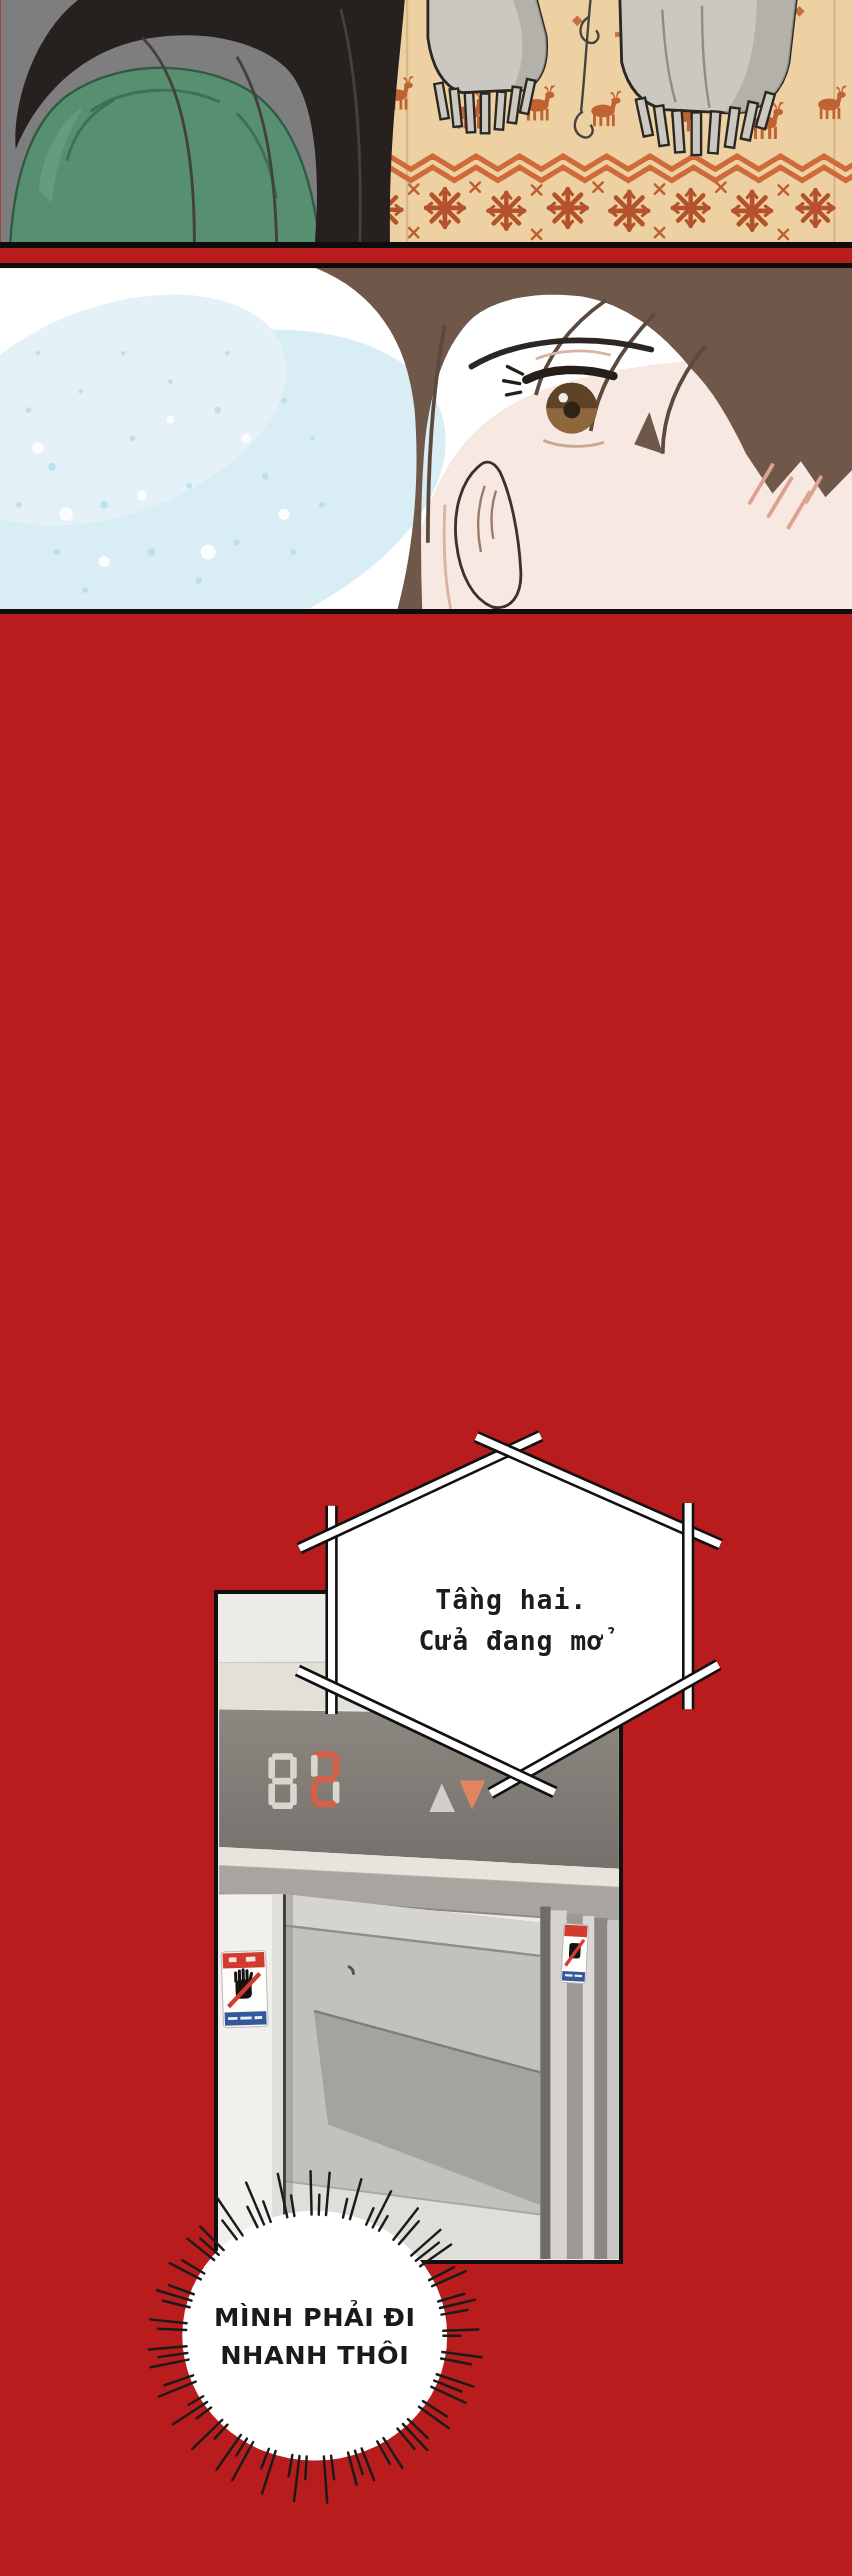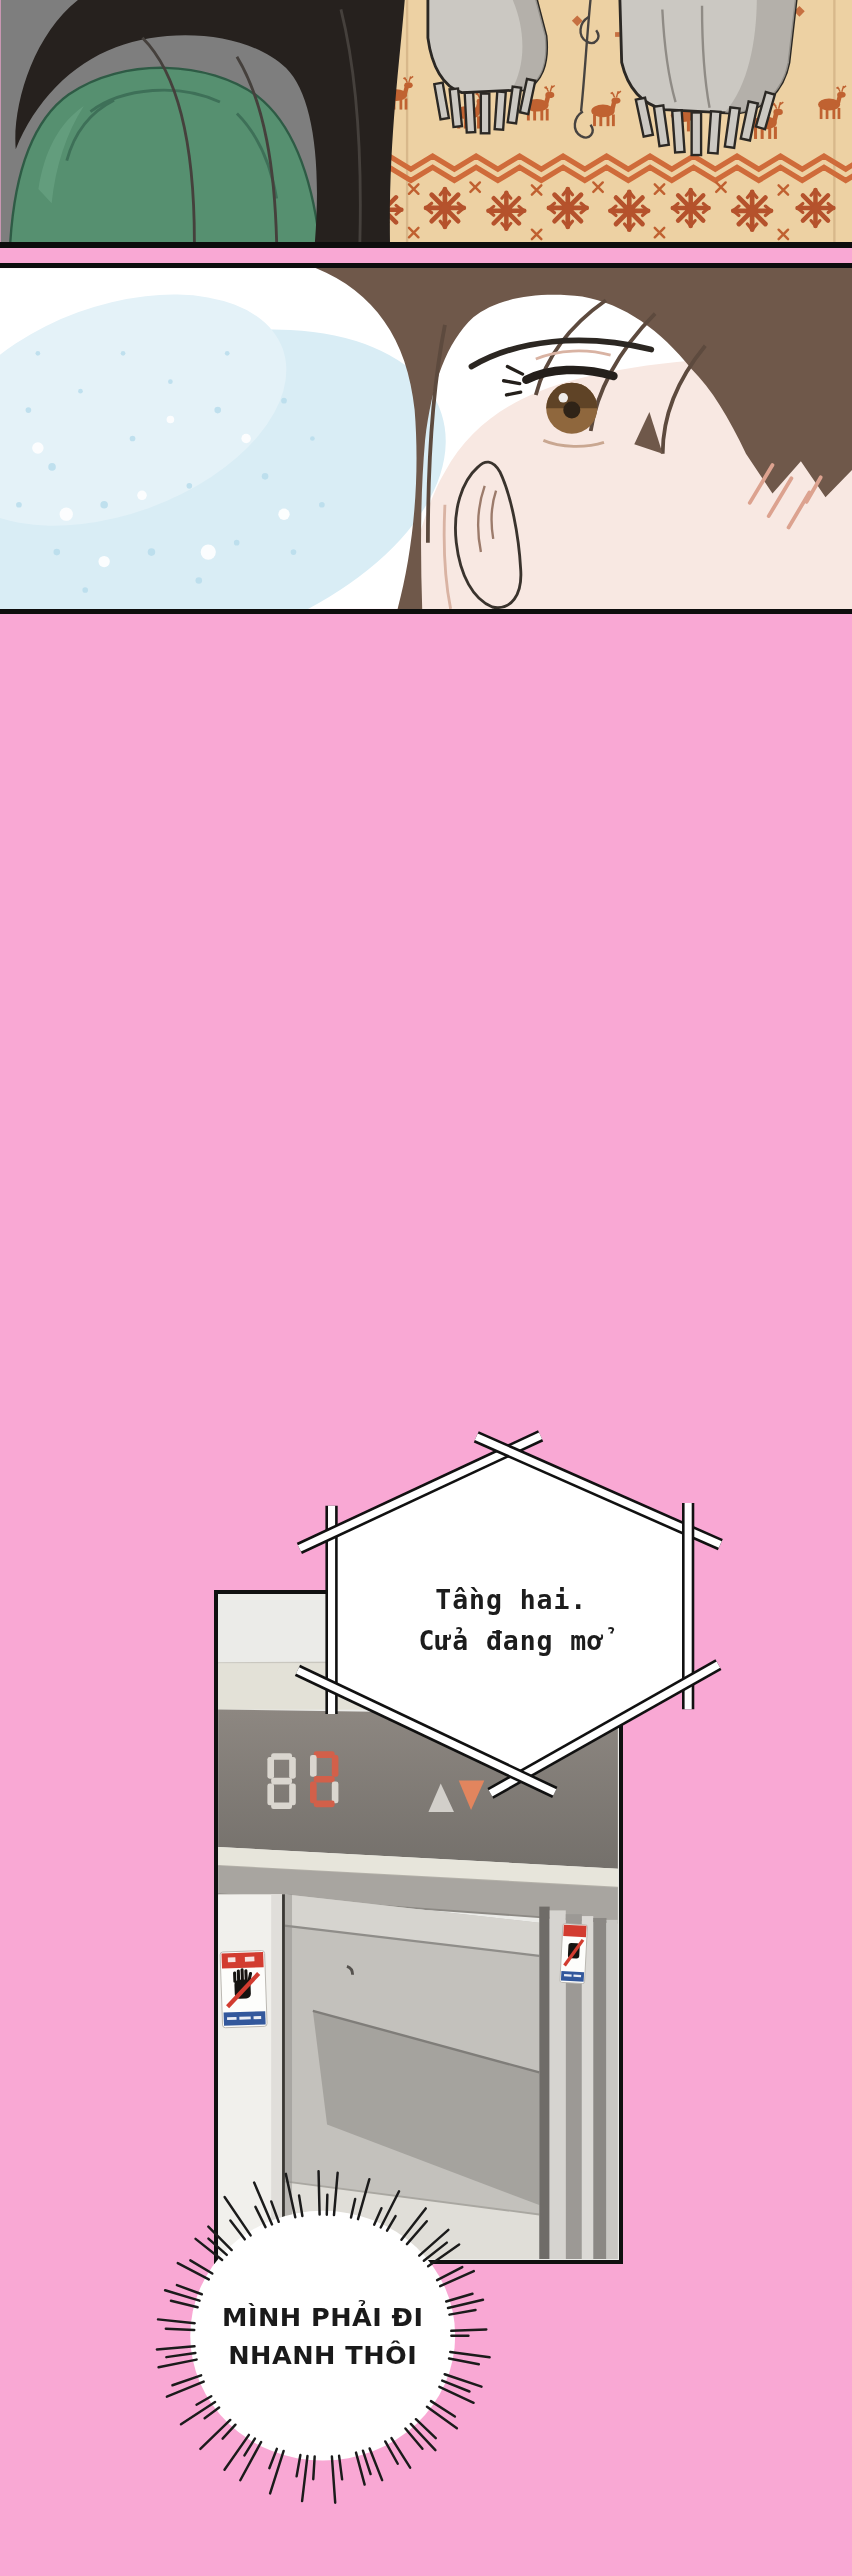--- a/index.html
+++ b/index.html
@@ -3,8 +3,8 @@
 <meta charset="utf-8">
 <style>
   html,body{margin:0;padding:0;background:#ffffff;}
-  #page{position:relative;width:852px;height:2576px;background:#f9a8d4;overflow:hidden;
-        font-family:"DejaVu Sans", sans-serif;}
+  #page{position:relative;width:852px;height:2576px;background:#b91c1c;overflow:hidden;
+        font-family:"DejaVu Sans", sans-serif;text-align:right;}
   .abs{position:absolute;}
   .panel-border-h{position:absolute;left:0;width:852px;background:#0d0d0d;}
   #panel-street{top:0;left:0;width:852px;height:242px;}

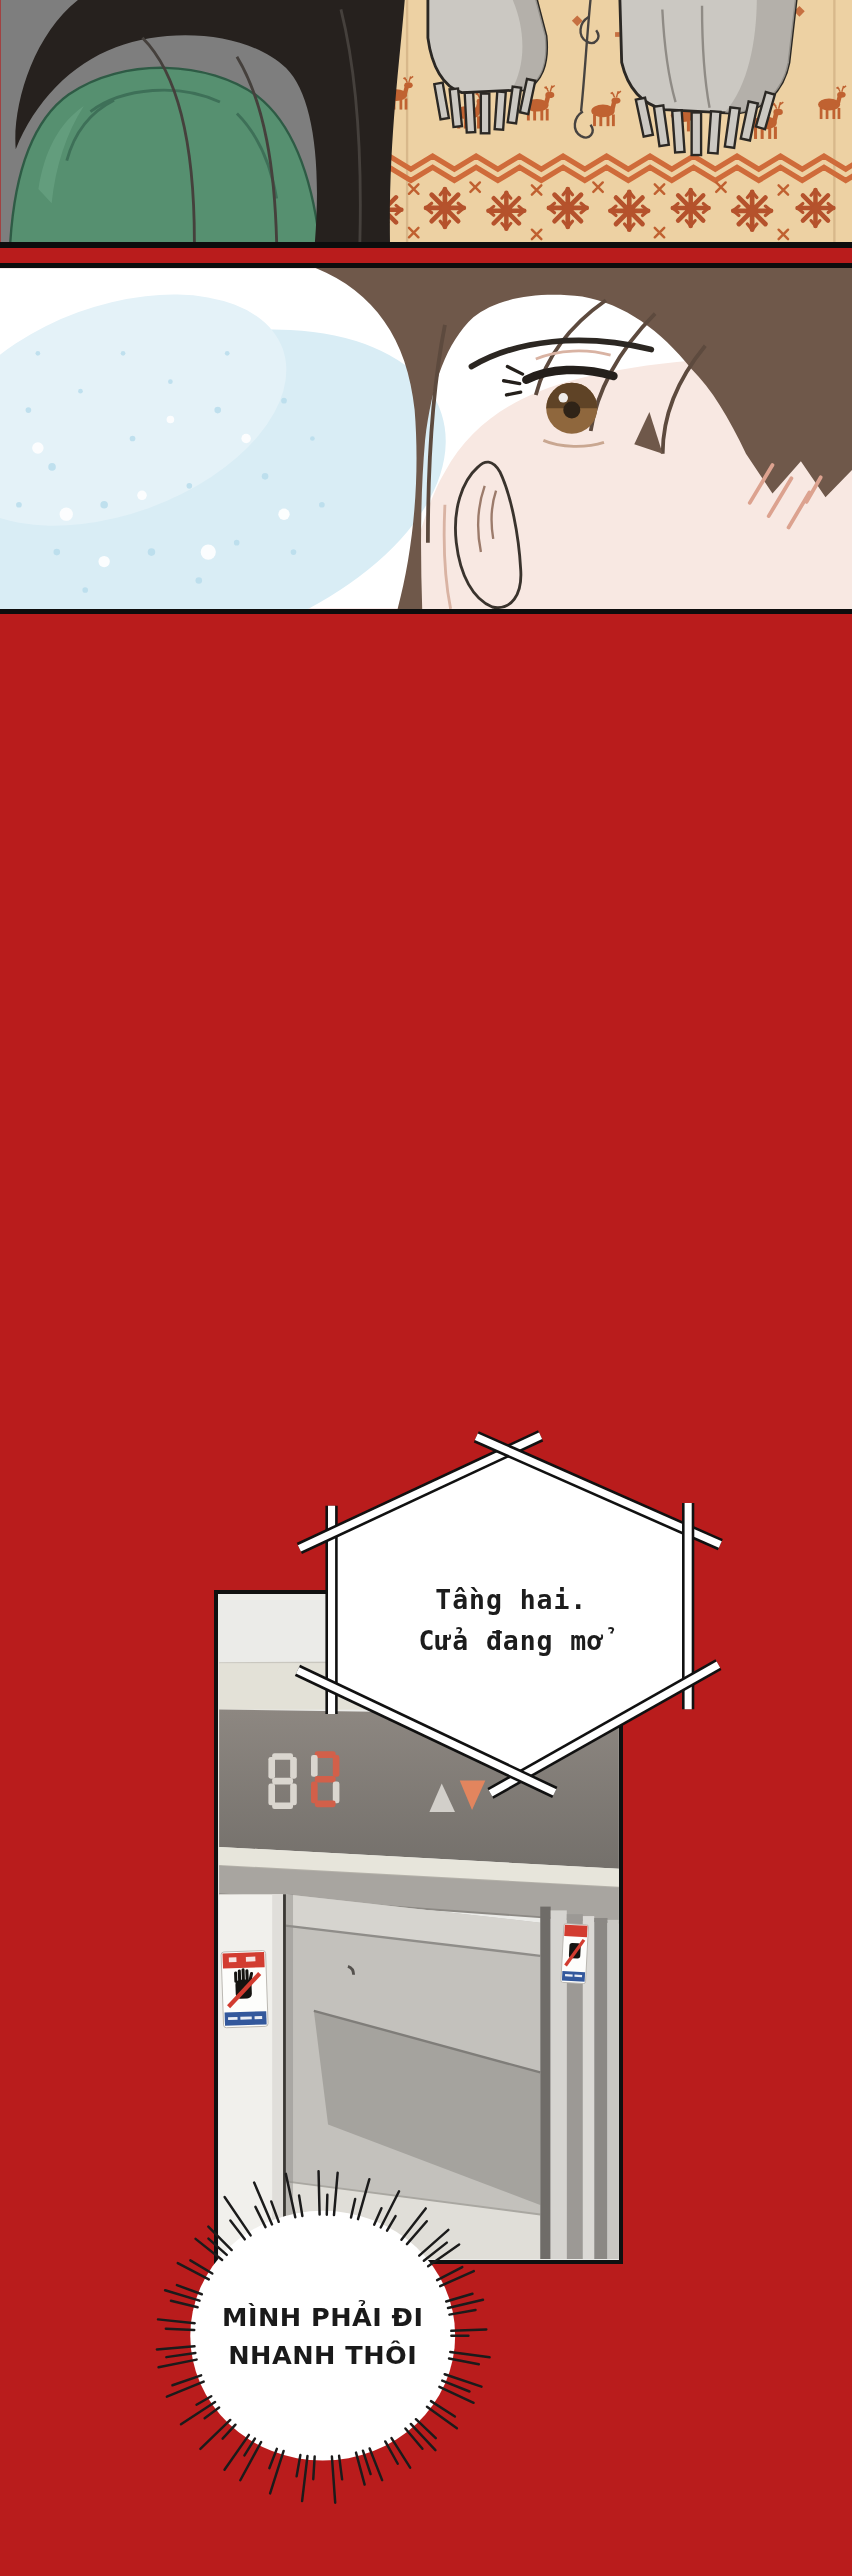--- a/index.html
+++ b/index.html
@@ -11,7 +11,7 @@
   #panel-face{top:268px;left:0;width:852px;height:341px;}
   #panel-elevator{top:1590px;left:214px;width:409px;height:674px;border:4.7px solid #101010;box-sizing:border-box;background:#ebebe8;}
   #bubble-hexagon{top:1415px;left:284px;width:464px;height:402px;pointer-events:none;}
-  #bubble-burst{top:2168px;left:142px;width:369px;height:341px;pointer-events:none;}
+  #bubble-burst{top:2168px;left:134px;width:369px;height:341px;pointer-events:none;}
   .hex-text{font-family:"DejaVu Sans Mono", monospace;font-weight:bold;font-size:28px;letter-spacing:1px;fill:#1c1c1c;}
   .burst-text{font-family:"DejaVu Sans", sans-serif;font-weight:700;font-size:27px;letter-spacing:.5px;fill:#1a1a1a;}
 </style>

